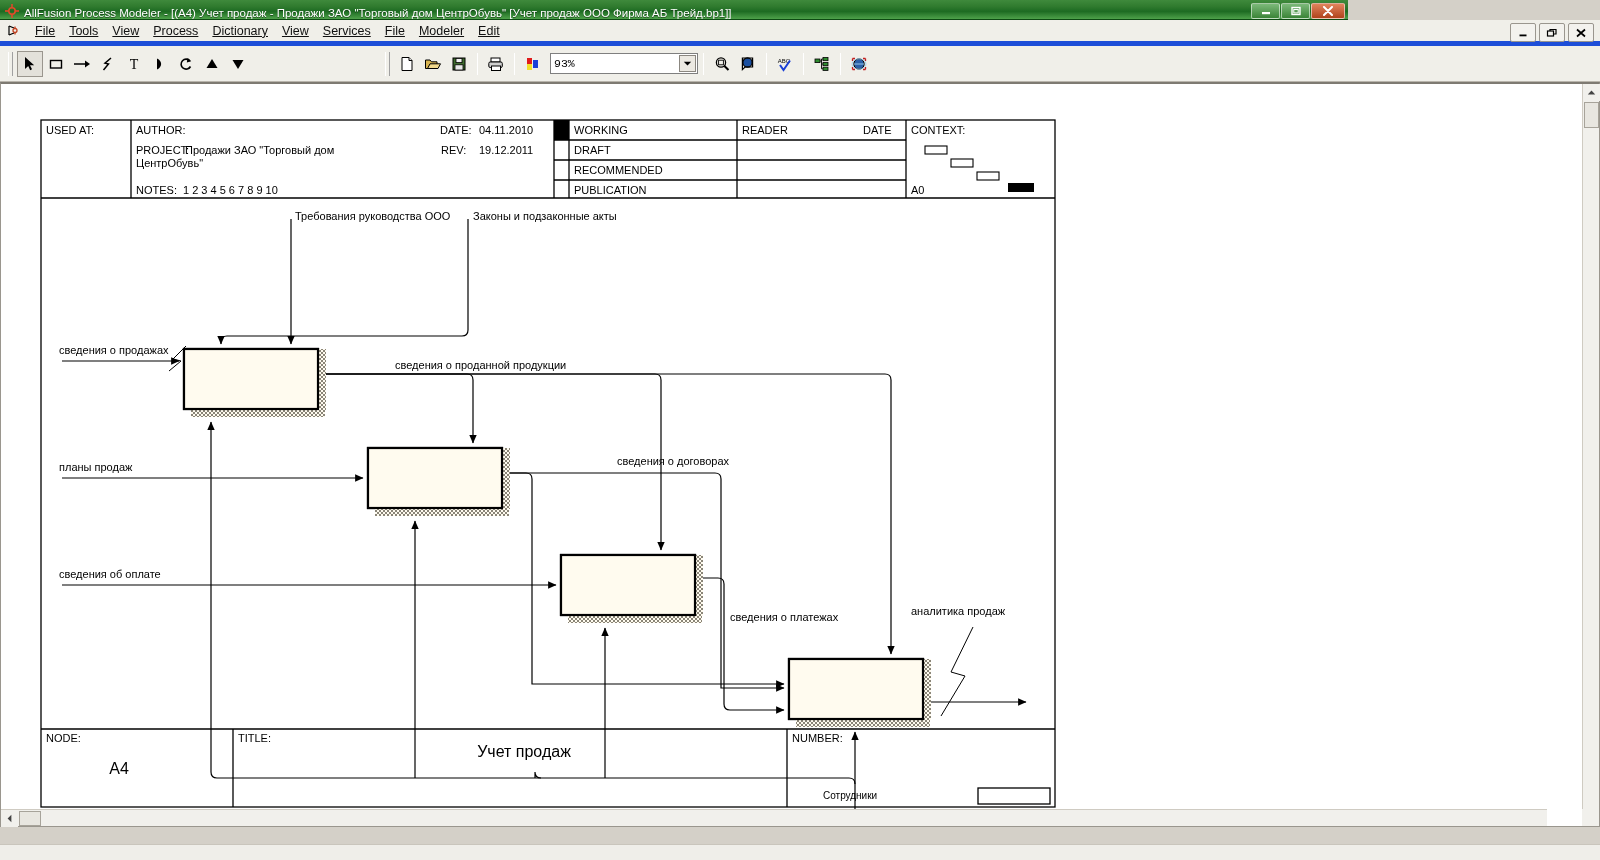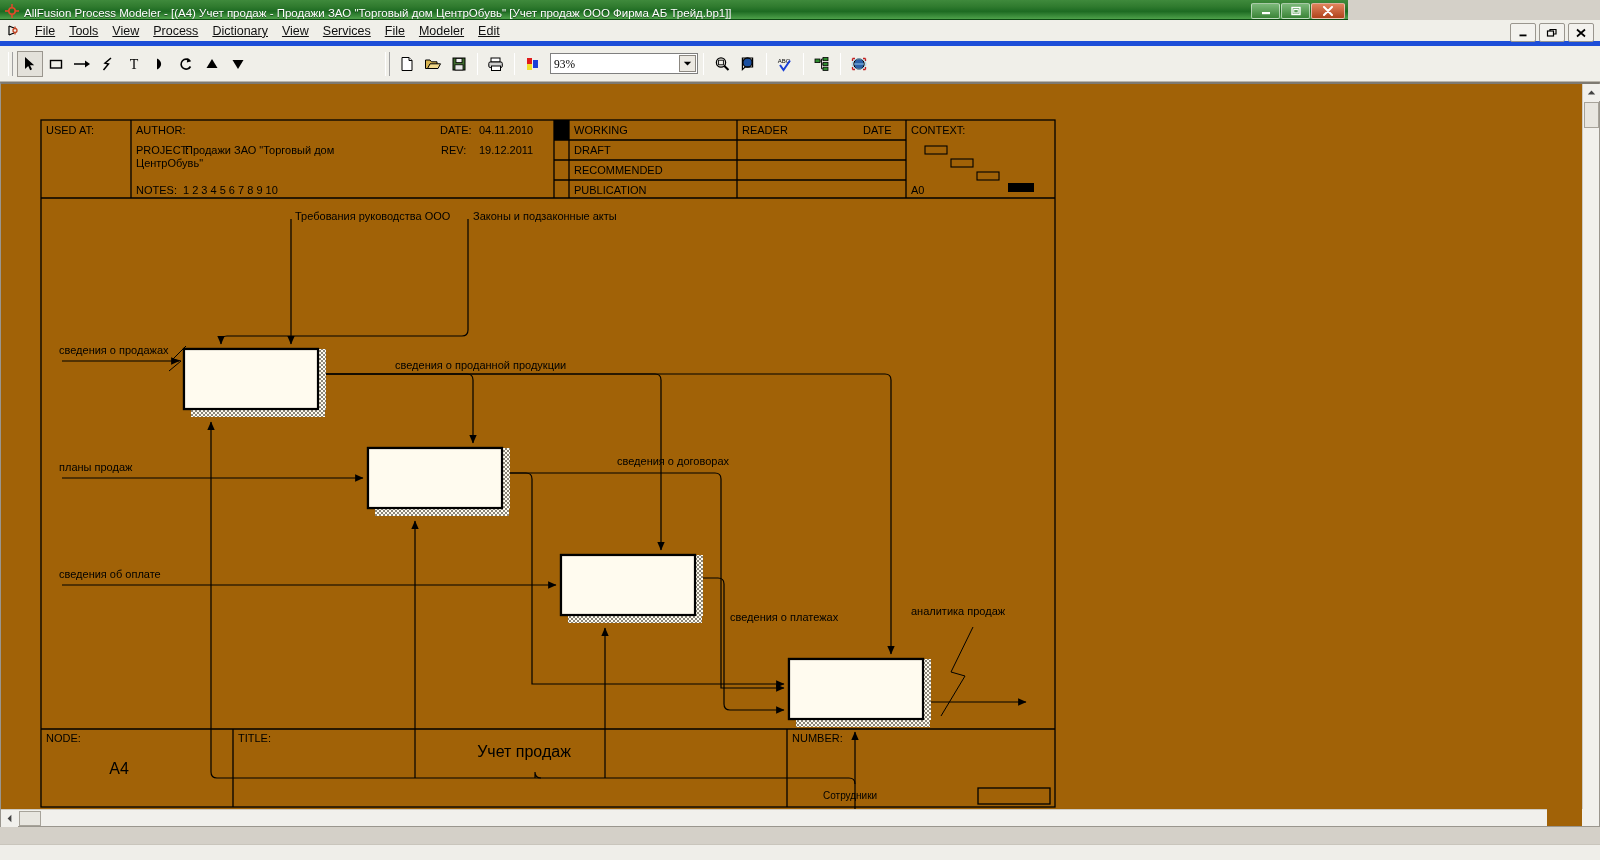--- a/index.html
+++ b/index.html
@@ -76,7 +76,7 @@
   }
   .zoombox input{
     border:0;outline:0;width:120px;height:17px;font-size:11.5px;padding-left:3px;
-    font-family:Liberation Serif, serif; background:transparent; color:#000;
+    font-family:Liberation Mono, monospace; background:transparent; color:#000;
   }
   .zoom-arrow{
     position:absolute;right:1px;top:1px;width:17px;height:17px;

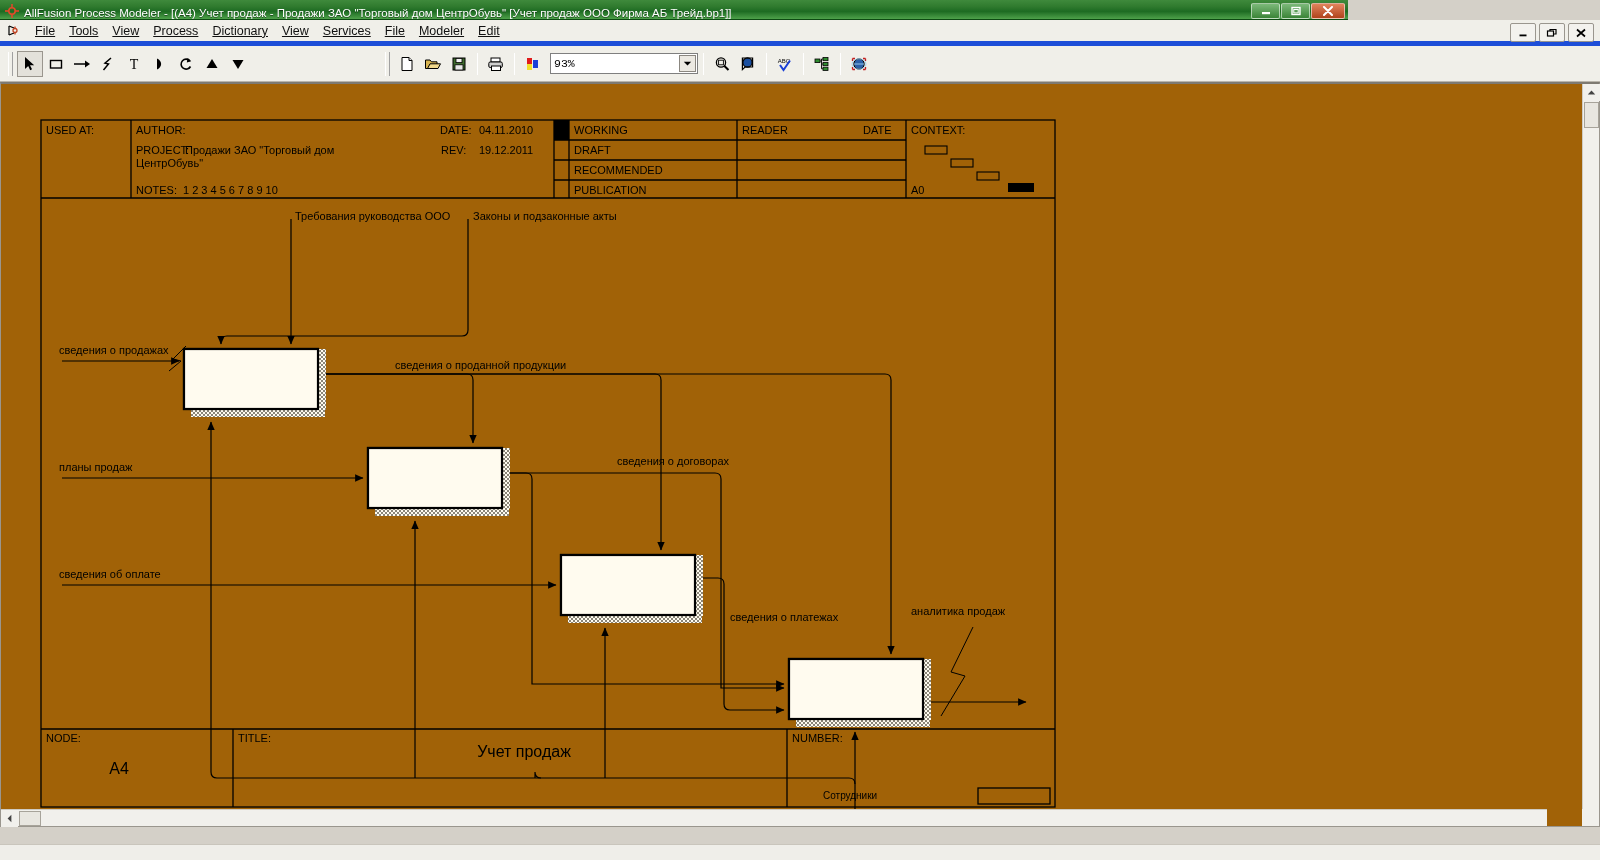--- a/index.html
+++ b/index.html
@@ -87,7 +87,7 @@
   
   .client{
     position:absolute; left:0; top:82px; width:1600px; height:745px;
-    background:#a16207; border:1px solid #9a968e; border-top:2px solid #7e7a72;
+    background:#ffffff; border:1px solid #9a968e; border-top:2px solid #7e7a72;
   }
   .canvas{ position:absolute; left:0;top:0;width:1546px;height:727px; overflow:hidden;}
   .vscroll{

